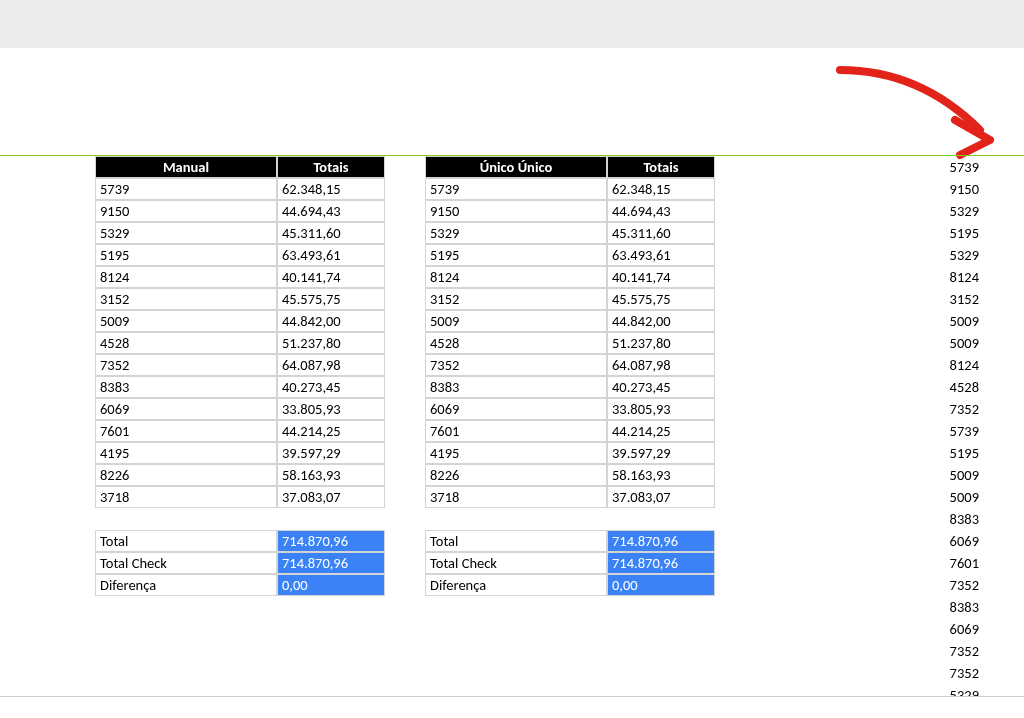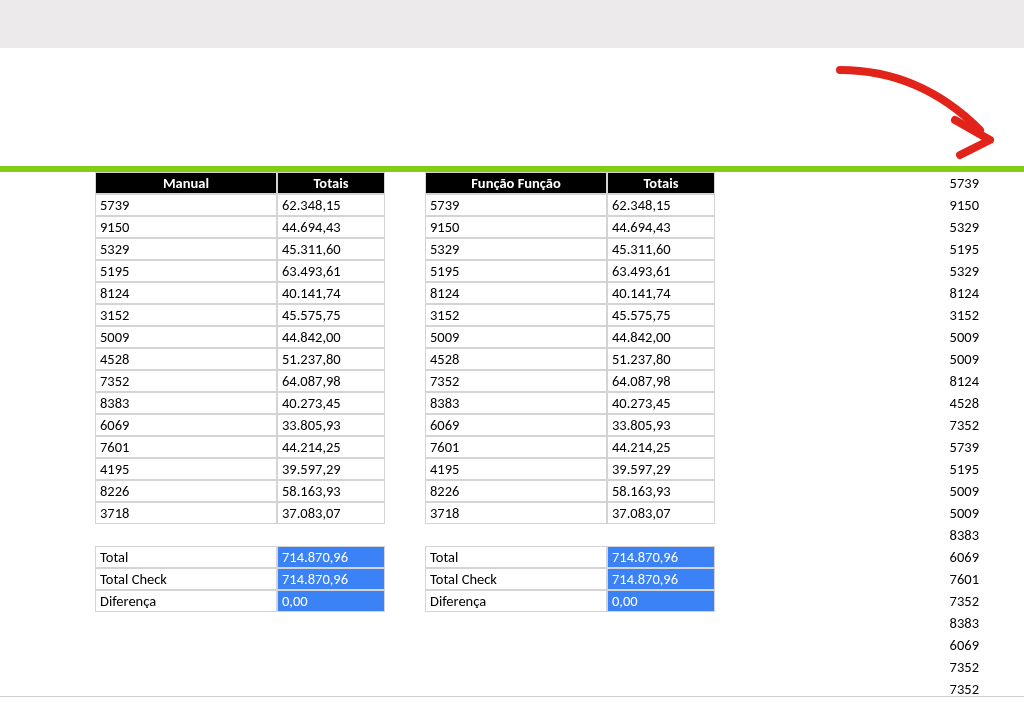--- a/index.html
+++ b/index.html
@@ -23,8 +23,7 @@
     position: absolute;
     left: 0; top: 155px;
     width: 1024px;
-    border-top: 6px solid #84cc16;
-    margin-top: 11px;
+    border-top: 1px solid #84cc16;
   }
   .grid-area {
     position: absolute;

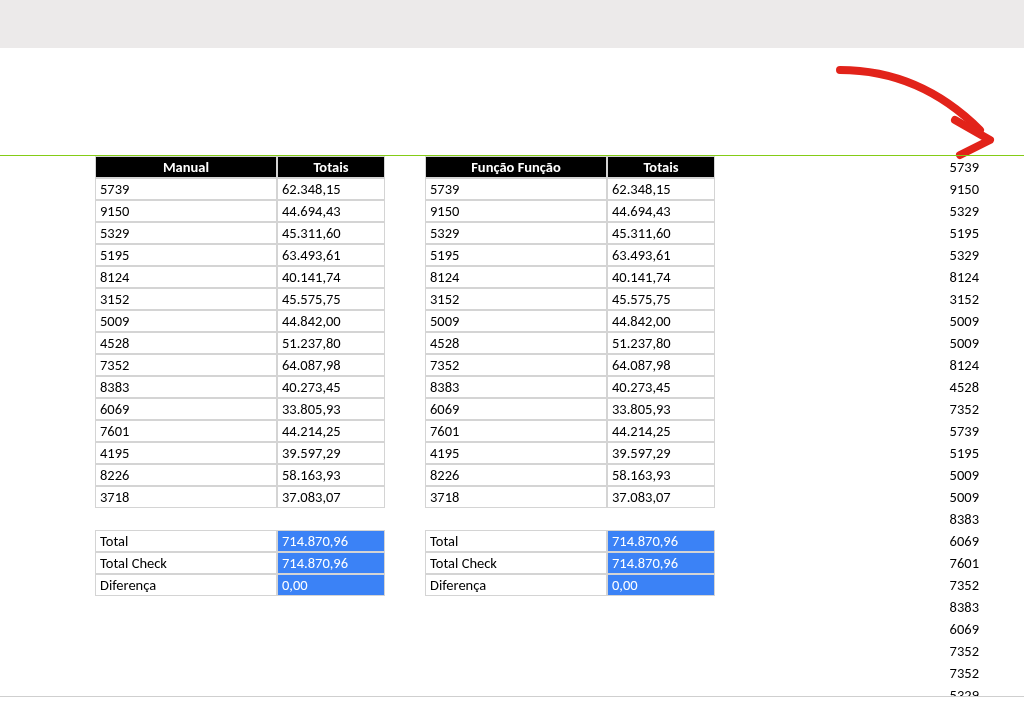--- a/index.html
+++ b/index.html
@@ -99,7 +99,7 @@
       <div class="cell hdr c-a">Manual</div>
       <div class="cell hdr c-b">Totais</div>
       <div class="cell c-gap"></div>
-      <div class="cell hdr c-c">Função Função</div>
+      <div class="cell hdr c-c">Único Único</div>
       <div class="cell hdr c-d">Totais</div>
     </div>
 

